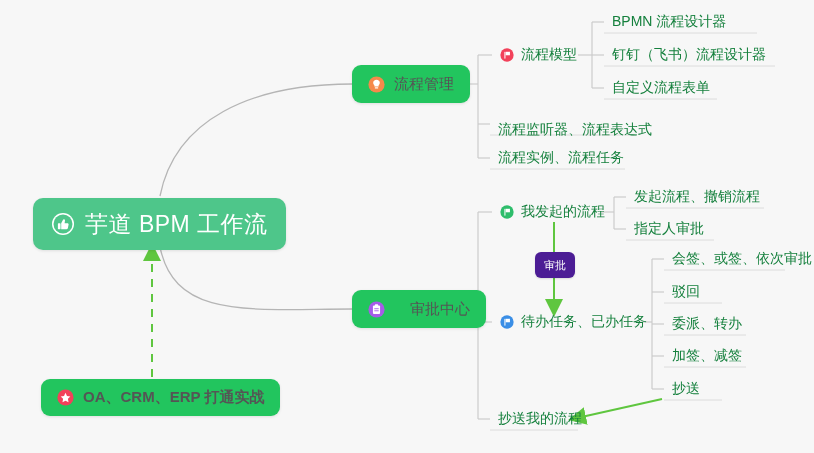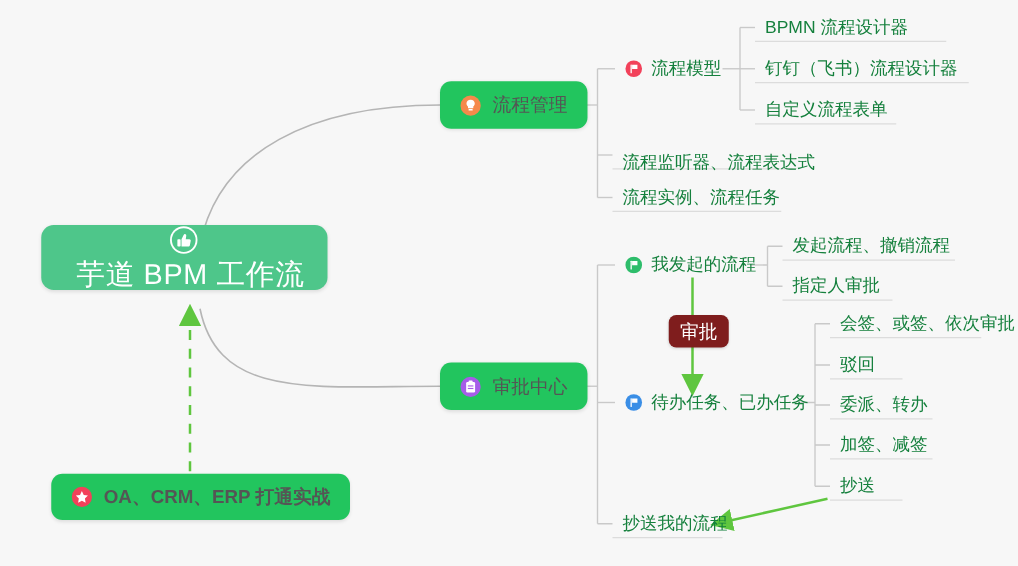--- a/index.html
+++ b/index.html
@@ -142,7 +142,7 @@
     <path d="M 152 392 L 152 252" fill="none" stroke="#5fc63f" stroke-width="2" stroke-dasharray="8 7" marker-end="url(#arrowGreen3)"></path>
   </svg>
 
-  <div class="node root" style="left:33px;top:180px;flex-direction:column;">
+  <div class="node root" style="left:33px;top:198px;">
     <span class="ic big">
       <svg viewBox="0 0 24 24" width="24" height="24" xmlns="http://www.w3.org/2000/svg">
         <circle cx="12" cy="12" r="11" fill="#ffffff"></circle>

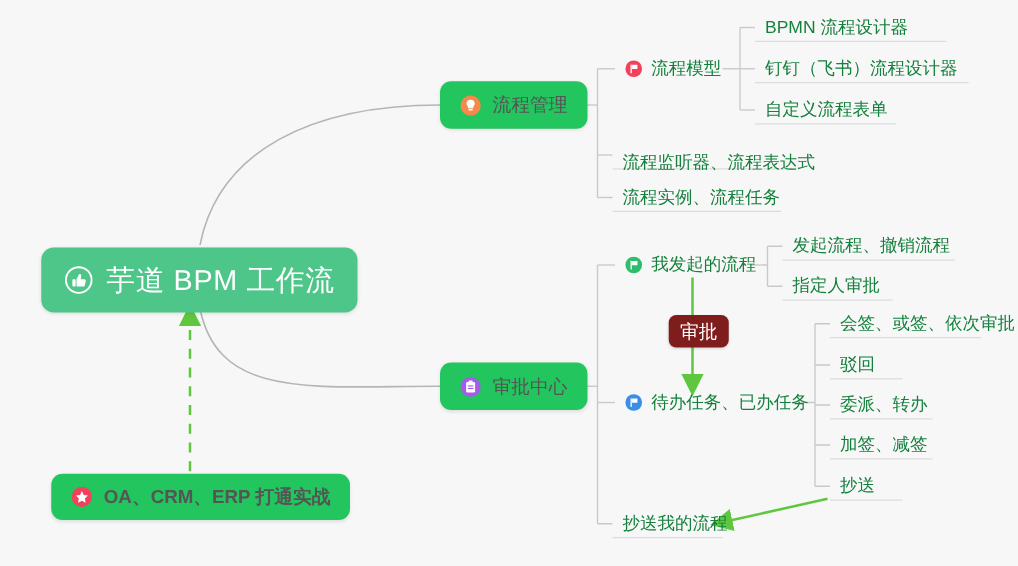--- a/index.html
+++ b/index.html
@@ -53,9 +53,9 @@
 
   
   .tag{
-    background:#7f1d1d;
+    background:#4c1d95;
     color:#ffffff;
-    font-size:15px;
+    font-size:11px;
     border-radius:6px;
     height:26px;
     padding:0 9px;

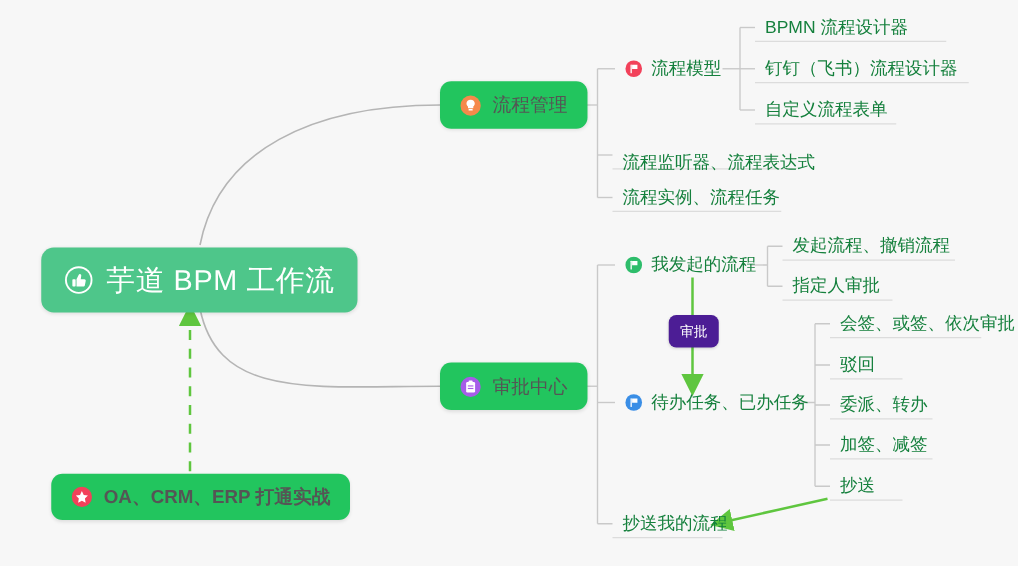--- a/index.html
+++ b/index.html
@@ -193,7 +193,7 @@
     <span class="label">流程实例、流程任务</span>
   </div>
 
-  <div class="node card" style="left:352px;top:290px;">
+  <div class="node card" style="left:352px;top:290px;gap:16px;">
     <span class="ic">
       <svg viewBox="0 0 20 20" width="17" height="17" xmlns="http://www.w3.org/2000/svg">
         <circle cx="10" cy="10" r="9.5" fill="#a65ce8"></circle>

